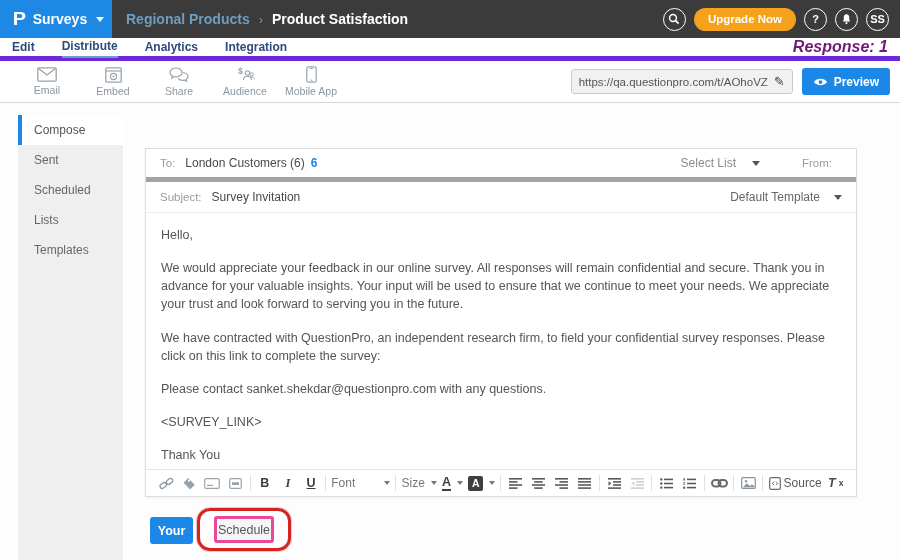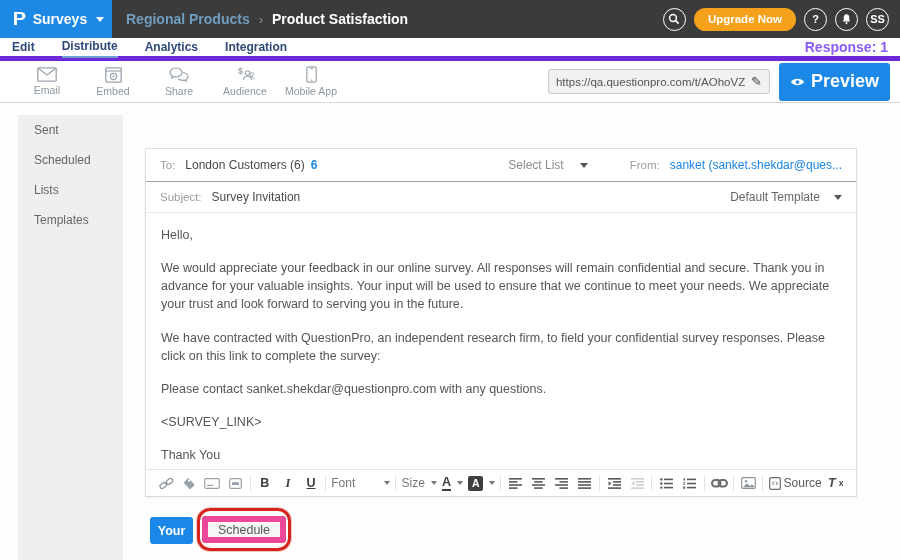--- a/index.html
+++ b/index.html
@@ -26,7 +26,7 @@
   .nav-row { height:23px; background:#fff; display:flex; align-items:center; padding:0 12px; gap:27px; border-bottom:5px solid #6d28d9; }
   .nav-link { font-size:12px; font-weight:700; color:#2e4a7a; cursor:pointer; line-height:20px; }
   .nav-link.active { border-bottom:2px solid #6f9dd0; }
-  .response-label { margin-left:auto; font-size:14px; font-weight:700; color:#8b5cf6; }
+  .response-label { margin-left:auto; font-size:16px; font-weight:700; color:#701a75;font-style:italic; }
 
   
   .dist-toolbar { height:42px; background:#fff; border-bottom:1px solid #d7d7d7; display:flex; align-items:center; padding-left:14px; }

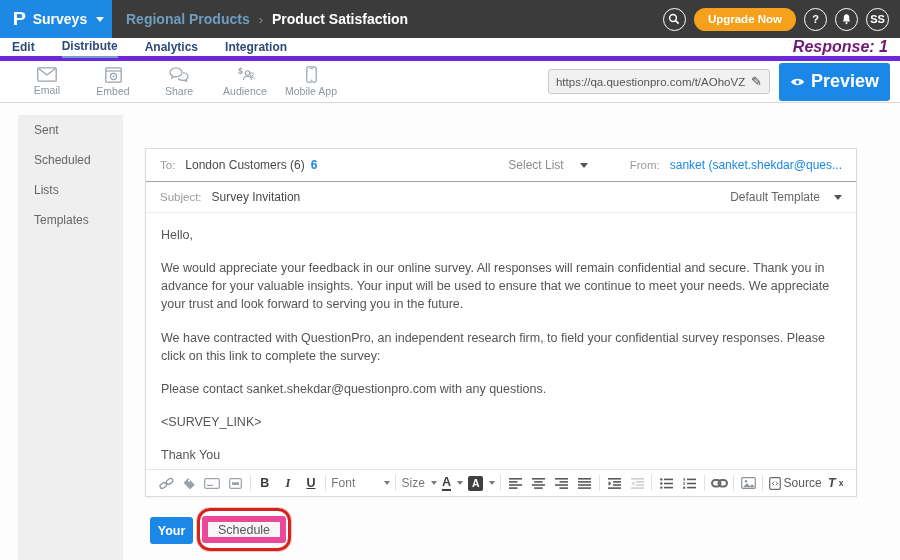--- a/index.html
+++ b/index.html
@@ -36,7 +36,7 @@
   .url-box { margin-left:auto; width:222px; height:25px; background:#f1f1f1; border:1px solid #c9c9c9; border-radius:3px; display:flex; align-items:center; padding:0 7px; gap:6px; cursor:text; }
   .url-text { font-size:11.5px; color:#555; white-space:nowrap; overflow:hidden; flex:1; }
   .pencil { font-size:13px; color:#3f3f3f; cursor:pointer; }
-  .preview-btn { margin:0 10px 0 9px; height:38px; padding:0 11px; background:#1b87e6; border:none; border-radius:3px; color:#fff; font-size:18px; font-weight:700; display:flex; align-items:center; gap:6px; cursor:pointer; }
+  .preview-btn { margin:0 10px 0 9px; height:27px; padding:0 11px; background:#1b87e6; border:none; border-radius:3px; color:#fff; font-size:12px; font-weight:700; display:flex; align-items:center; gap:6px; cursor:pointer; }
 
   
   .content { position:relative; height:457px; background:#fdfdfd; }

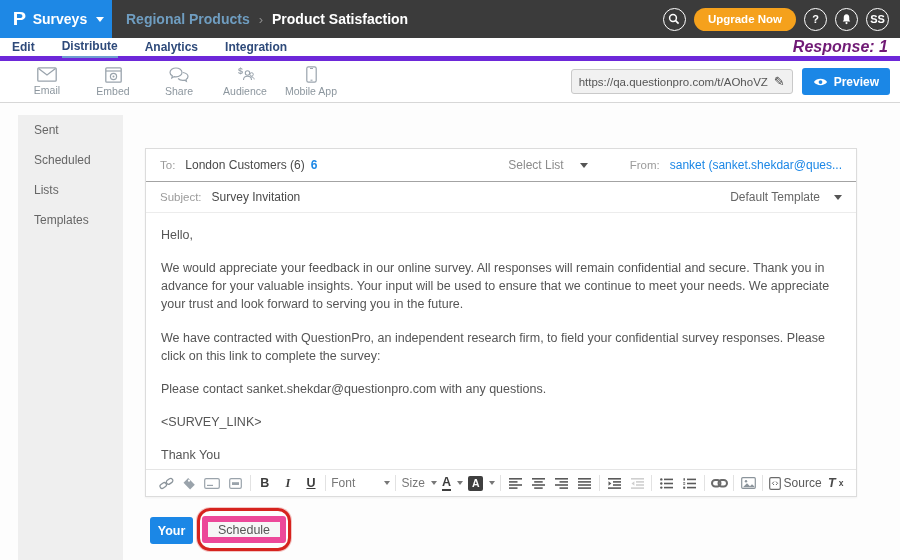--- a/index.html
+++ b/index.html
@@ -183,6 +183,7 @@
   <div class="content">
 
     <div class="sidebar">
+      <div class="side-item active">Compose</div>
       <div class="side-item">Sent</div>
       <div class="side-item">Scheduled</div>
       <div class="side-item">Lists</div>

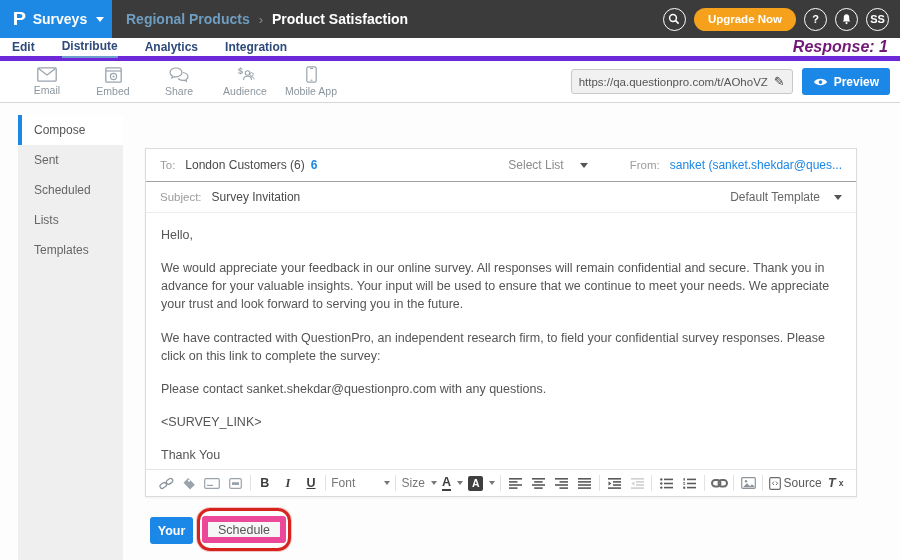--- a/index.html
+++ b/index.html
@@ -46,7 +46,7 @@
 
   .panel { position:absolute; left:145px; top:45px; width:712px; height:349px; background:#fff; border:1px solid #dcdcdc; box-shadow:0 1px 2px rgba(0,0,0,0.05); }
   .row { display:flex; align-items:center; padding:0 14px; font-size:12px; }
-  .to-row { height:33px; border-bottom:1px solid #a3a3a3; }
+  .to-row { height:33px; border-bottom:5px solid #a3a3a3; }
   .subject-row { height:31px; border-bottom:1px solid #ececec; }
   .fld-label { color:#9b9b9b; font-size:11.5px; margin-right:10px; }
   .fld-value { color:#4a4a4a; }

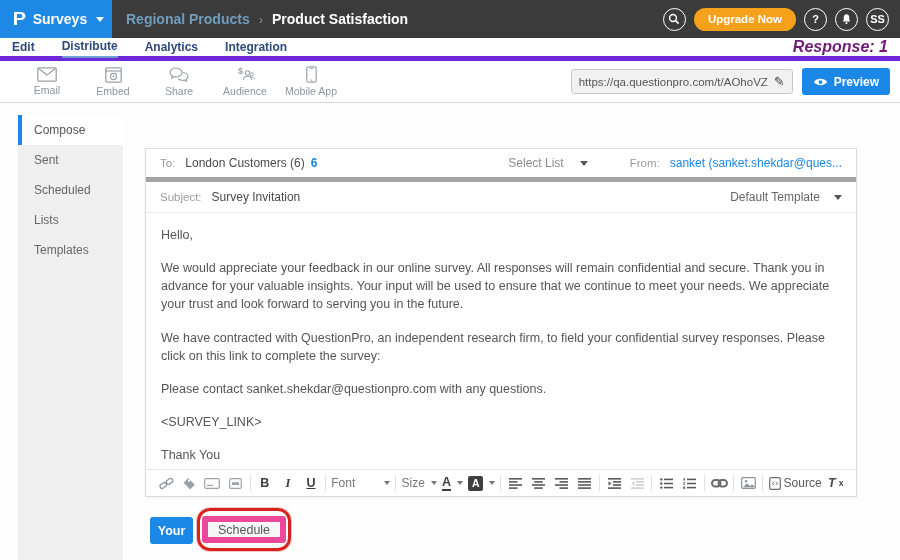--- a/index.html
+++ b/index.html
@@ -202,7 +202,6 @@
         </span>
         <span class="from-group">
           <span class="fld-label">From:</span>
-          <span class="from-value">sanket (sanket.shekdar@ques...</span>
         </span>
       </div>
 

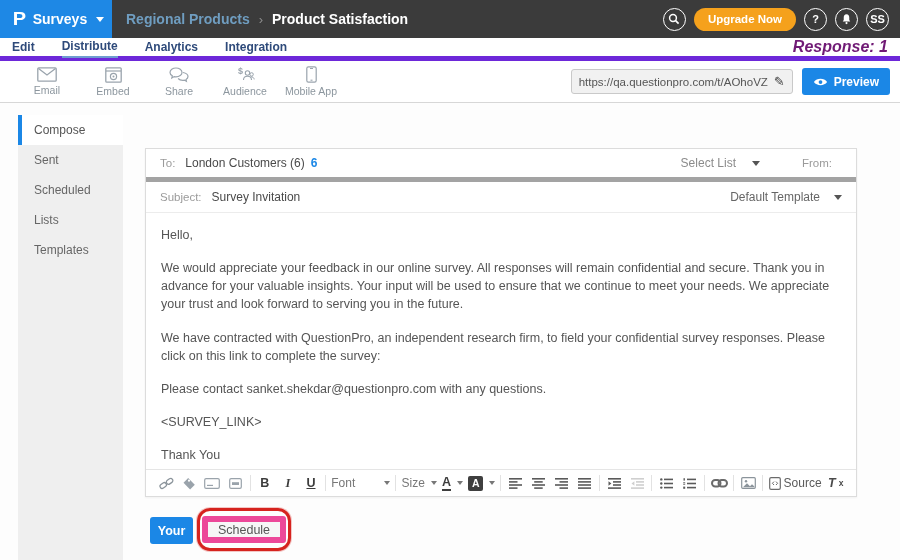--- a/index.html
+++ b/index.html
@@ -76,7 +76,7 @@
 
   .send-btn { position:absolute; left:150px; top:414px; width:43px; height:27px; background:#1b87e6; border:none; border-radius:3px; color:#fff; font-size:12.5px; font-weight:700; cursor:pointer; }
   .schedule-ring { position:absolute; left:197px; top:405px; width:94px; height:43px; border:3px solid #d6231e; border-radius:13px; display:flex; align-items:center; justify-content:center; box-shadow:0 0 0 1px rgba(214,35,30,0.25); pointer-events:none; }
-  .schedule-btn { width:84px; height:27px; background:#f6f6f6; border:6px solid #ec4899; border-radius:3px; color:#555; font-size:12.5px; cursor:pointer; pointer-events:auto; }
+  .schedule-btn { width:60px; height:27px; background:#f6f6f6; border:3px solid #ec4899; border-radius:3px; color:#555; font-size:12.5px; cursor:pointer; pointer-events:auto; }
 </style>
 </head>
 <body>

